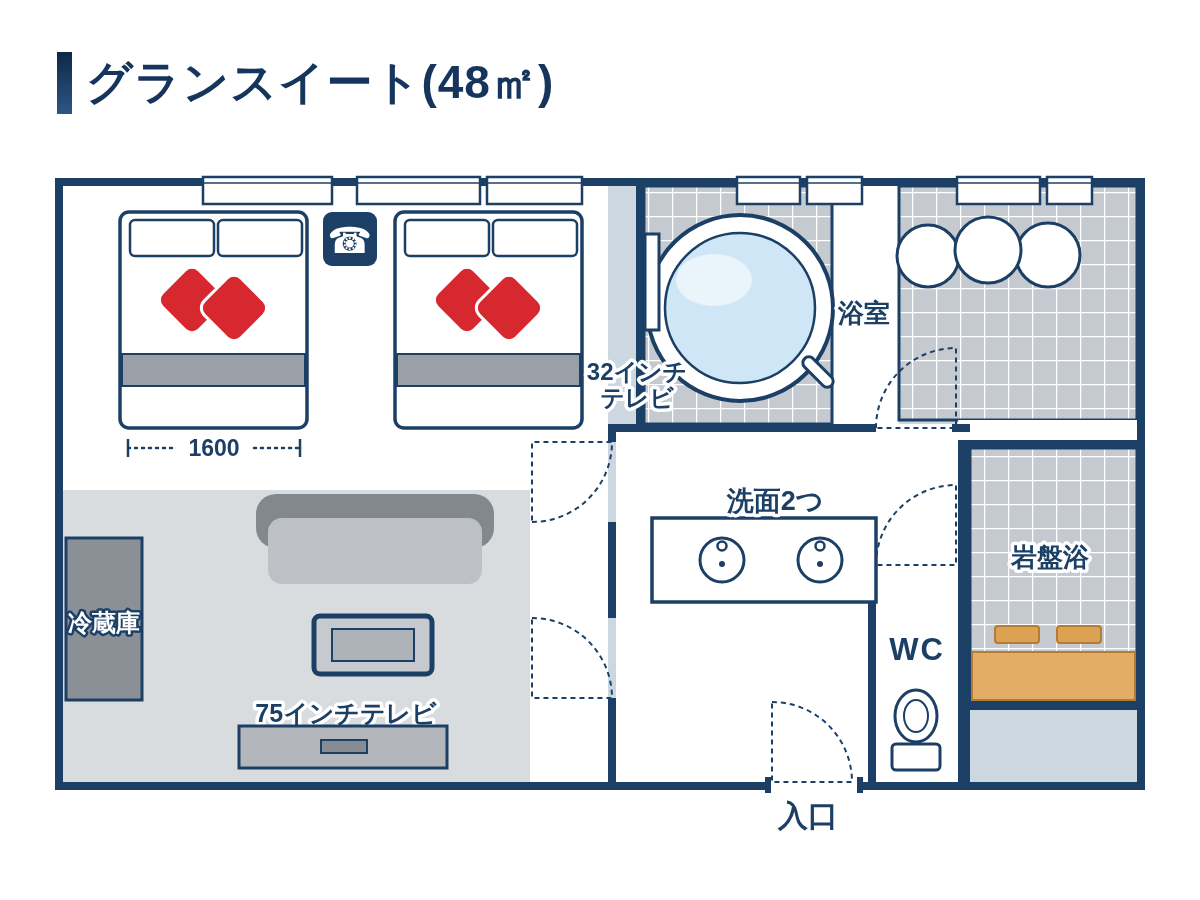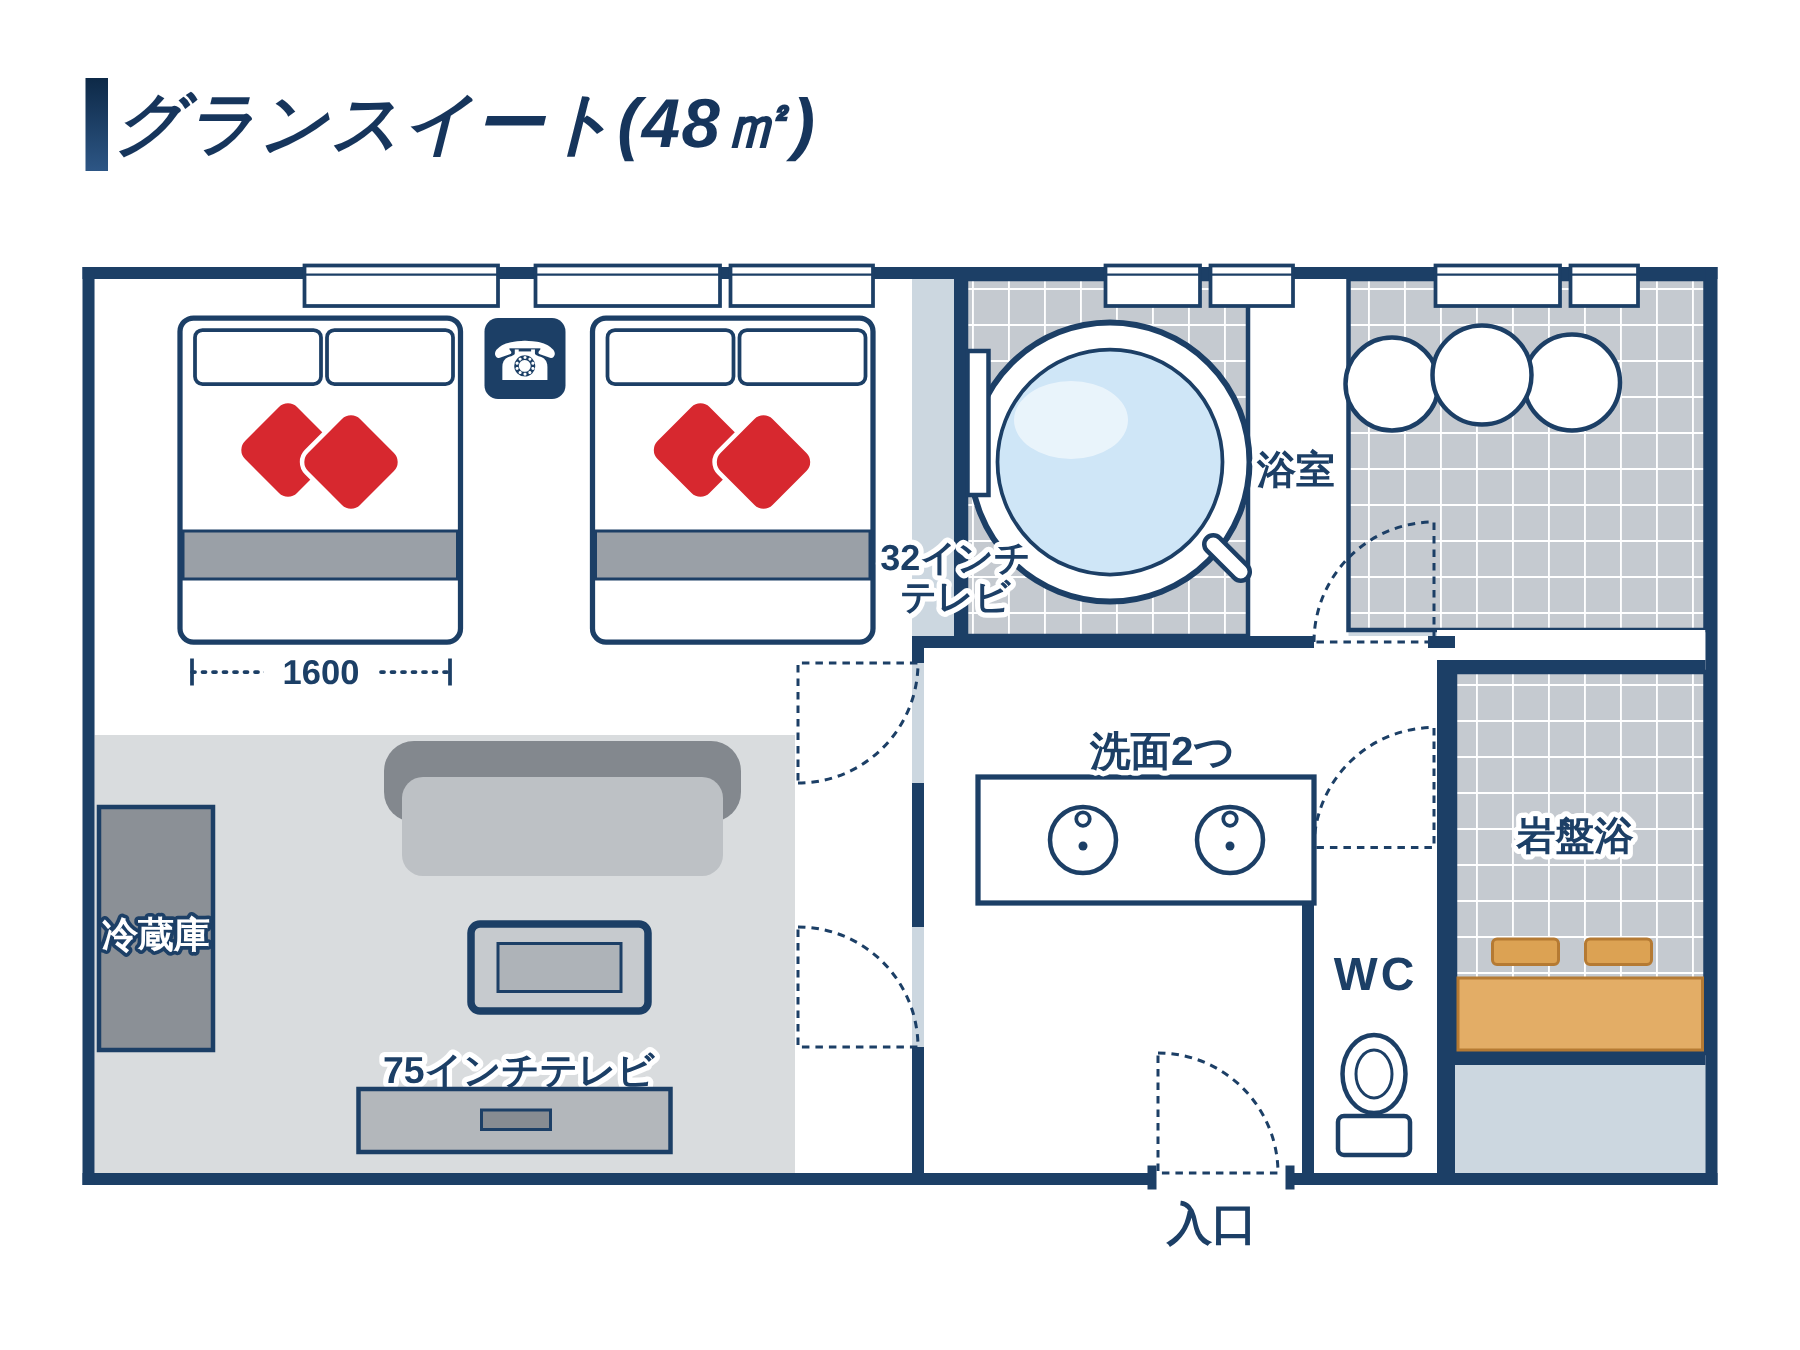--- a/index.html
+++ b/index.html
@@ -5,7 +5,7 @@
   html,body{margin:0;padding:0;background:#fff;}
   .page{position:relative;width:1200px;height:900px;background:#fff;overflow:hidden;
         font-family:"Liberation Sans",sans-serif;}
-  .hdr{position:absolute;left:57px;top:52px;display:flex;align-items:center;gap:4px;font-style:italic;}
+  .hdr{position:absolute;left:57px;top:52px;display:flex;align-items:center;gap:14px;}
   .hdr .bar{width:15px;height:62px;background:linear-gradient(180deg,#0d2947,#2d5685);}
   .hdr h1{margin:0;font-size:46px;font-weight:bold;color:#16355c;letter-spacing:1px;
           font-family:"Liberation Sans",sans-serif;}

